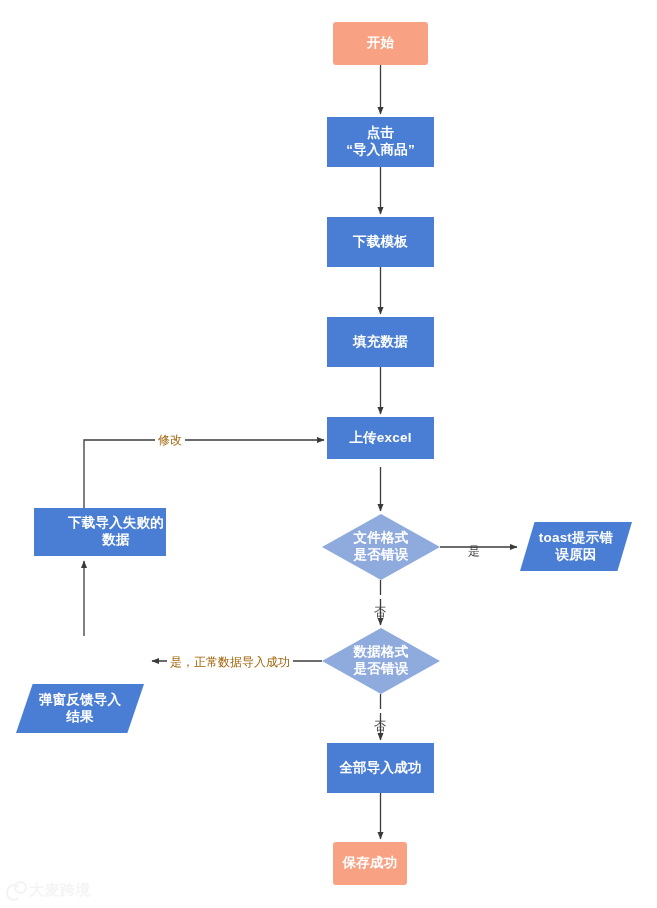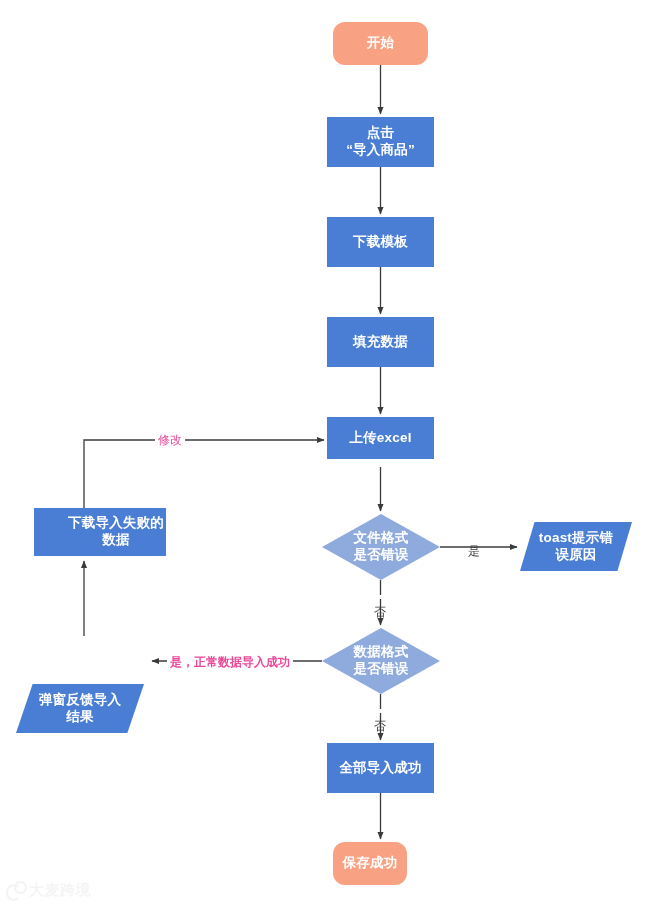--- a/index.html
+++ b/index.html
@@ -42,7 +42,7 @@
   }
   .node-terminal {
     background: #f8a183;
-    border-radius: 12px;
+    border-radius: 3px;
     align-items: center;
   }
   .node-process {

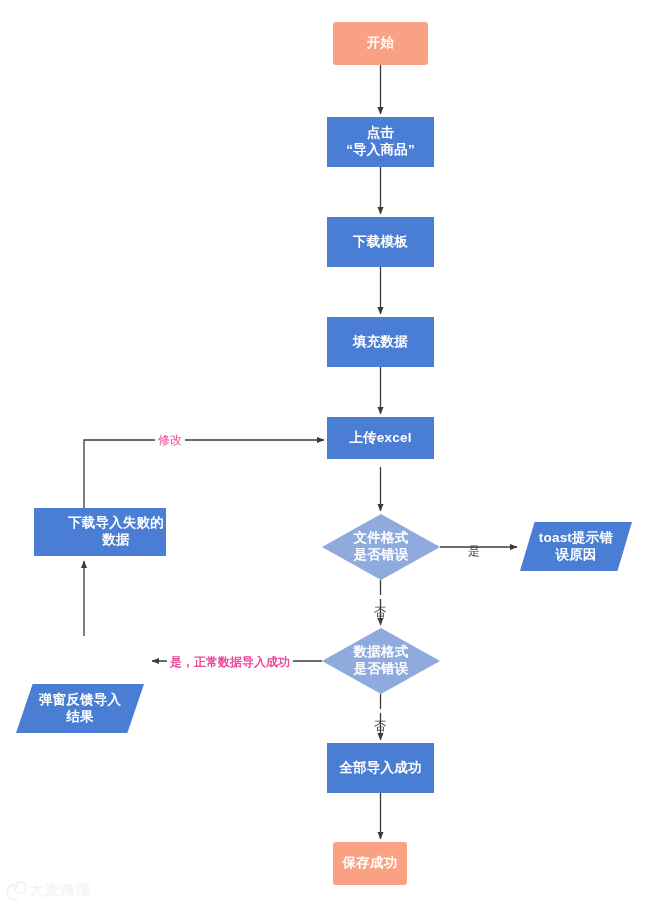--- a/index.html
+++ b/index.html
@@ -81,7 +81,7 @@
   .edge-label {
     position: absolute;
     font-size: 12px;
-    color: #ec4899;
+    color: #a16207;
     background: #ffffff;
     padding: 0 3px;
     white-space: nowrap;

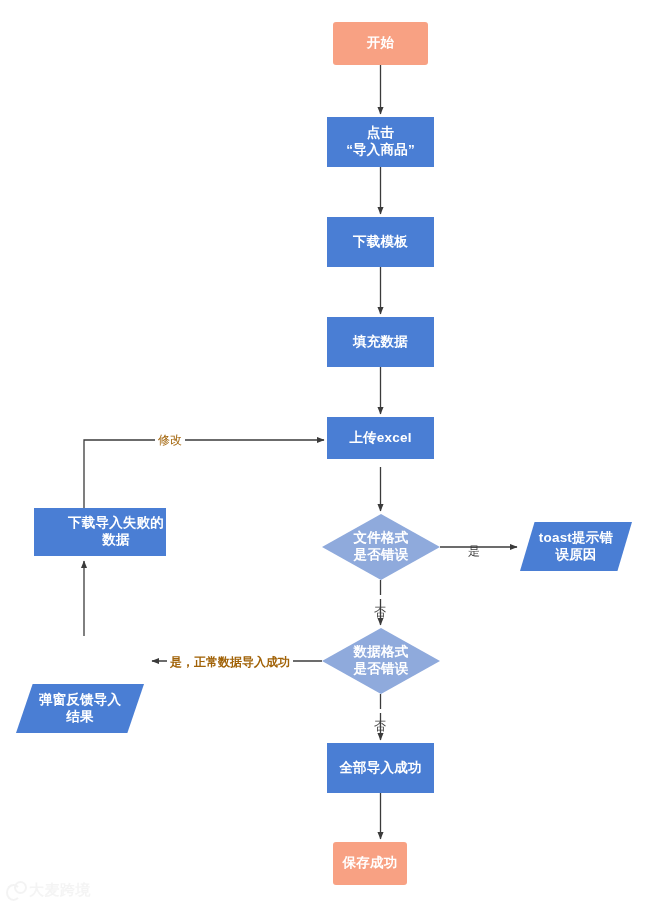--- a/index.html
+++ b/index.html
@@ -240,7 +240,7 @@
 
   <div class="edge-label-v" style="left:374px; top:595px;">否</div>
 
-  <div class="edge-label" style="left:167px; top:654px;font-weight:bold;">是，正常数据导入成功</div>
+  <div class="edge-label" style="left:167px; top:654px;">是，正常数据导入成功</div>
 
   <div class="edge-label-v" style="left:374px; top:709px;">否</div>
 

